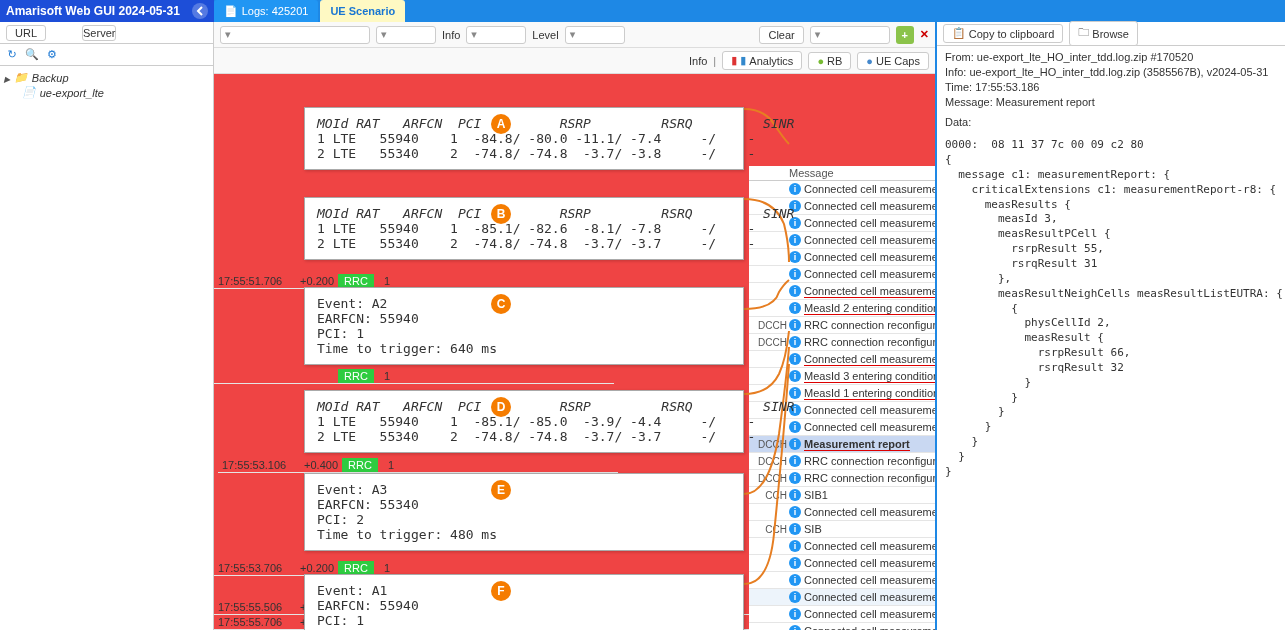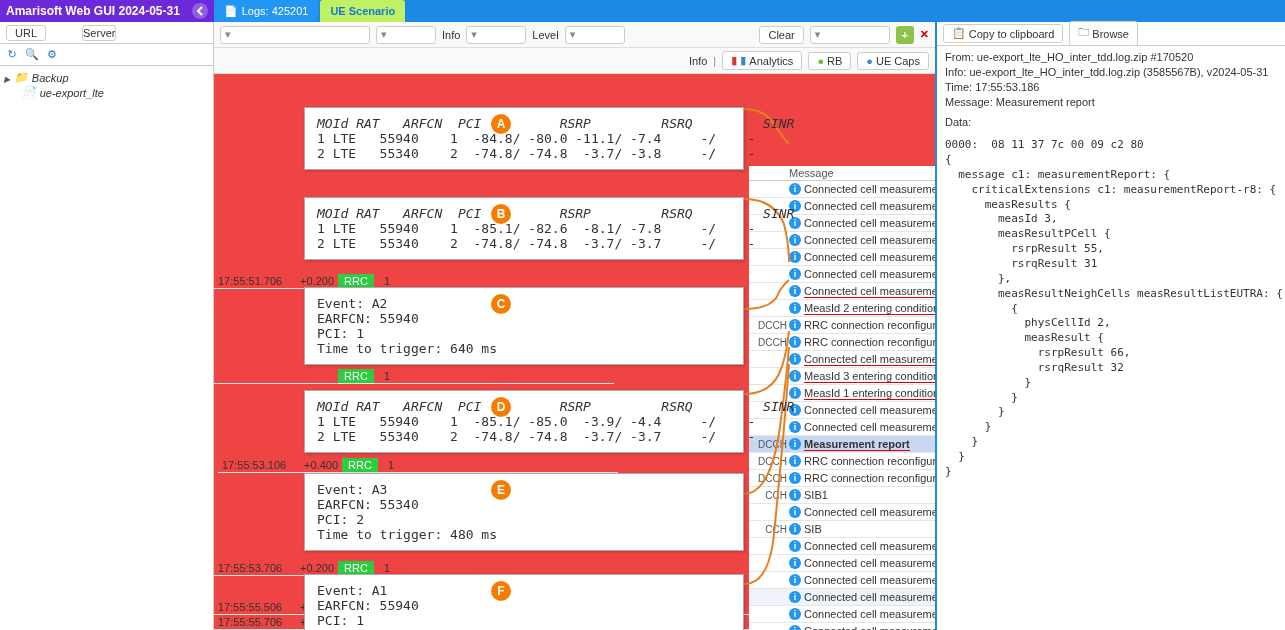--- a/index.html
+++ b/index.html
@@ -4,7 +4,7 @@
 <style>
 * { box-sizing: border-box; margin: 0; padding: 0; }
 body { font-family: Arial, Helvetica, sans-serif; font-size: 11px; color: #333; width: 1285px; height: 630px; overflow: hidden; background: #ebebeb; position: relative; }
-.header-bar { background: #6d28d9; color: #fff; height: 22px; display: flex; align-items: center; padding: 0 6px; position: relative; }
+.header-bar { background: #1d4ed8; color: #fff; height: 22px; display: flex; align-items: center; padding: 0 6px; position: relative; }
 .header-title { font-size: 12px; font-weight: bold; }
 .header-collapse { position: absolute; right: 6px; top: 3px; width: 16px; height: 16px; border-radius: 50%; background: rgba(255,255,255,.25); display: flex; align-items: center; justify-content: center; }
 .tabstrip { background: #1E88E5; height: 22px; display: flex; }

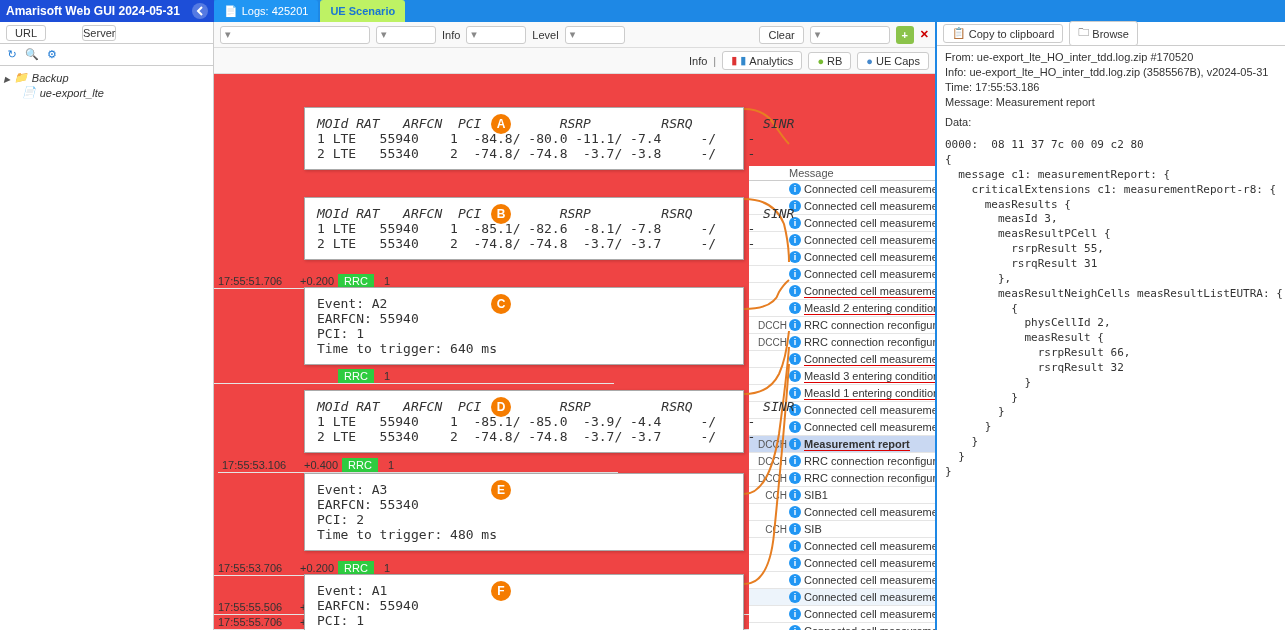--- a/index.html
+++ b/index.html
@@ -9,7 +9,7 @@
 .header-collapse { position: absolute; right: 6px; top: 3px; width: 16px; height: 16px; border-radius: 50%; background: rgba(255,255,255,.25); display: flex; align-items: center; justify-content: center; }
 .tabstrip { background: #1E88E5; height: 22px; display: flex; }
 .tab { background: #2196F3; color: #fff; padding: 0 10px; height: 22px; display: flex; align-items: center; margin-right: 2px; font-size: 11px; border-top-left-radius: 3px; border-top-right-radius: 3px; }
-.tab.active { background: #bef264; color: #1976D2; font-weight: bold; }
+.tab.active { background: #fef9c3; color: #1976D2; font-weight: bold; }
 .tab-sub { background: #fff; height: 22px; display: flex; align-items: center; padding: 0 6px; gap: 4px; border-bottom: 1px solid #ccc; }
 .mini-btn { padding: 2px 8px; border: 1px solid #ccc; border-radius: 3px; background: #fff; font-size: 11px; cursor: pointer; display: inline-flex; align-items: center; gap: 3px; }
 .mini-select { padding: 1px 4px; border: 1px solid #ccc; border-radius: 3px; background: #fff; font-size: 11px; min-width: 60px; height: 18px; display: inline-flex; align-items: center; justify-content: space-between; }

